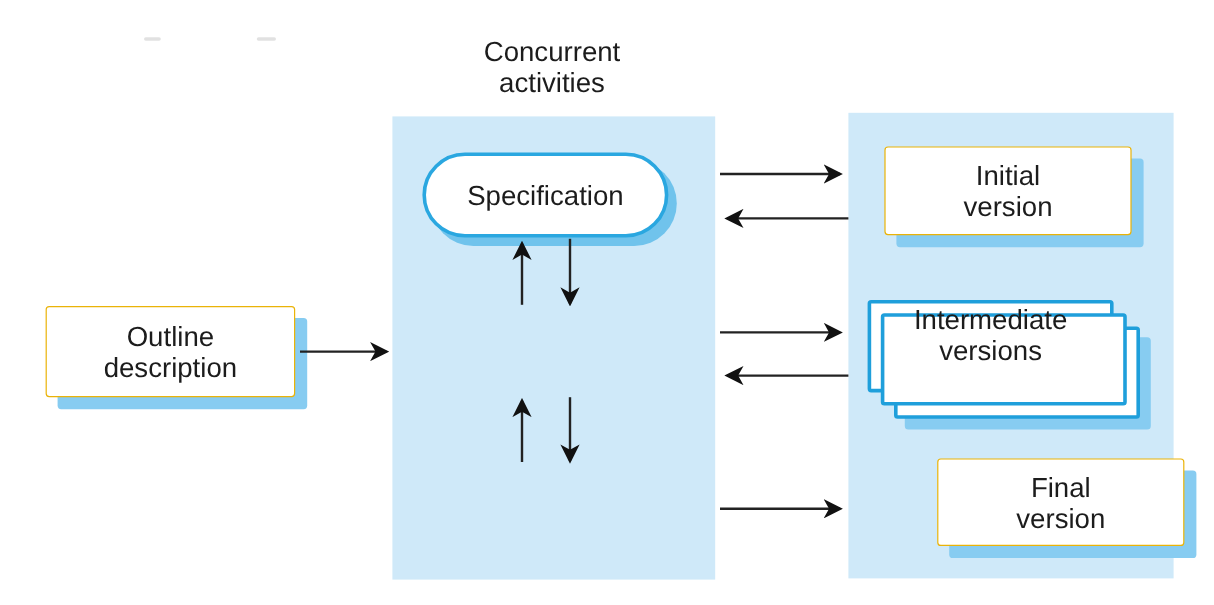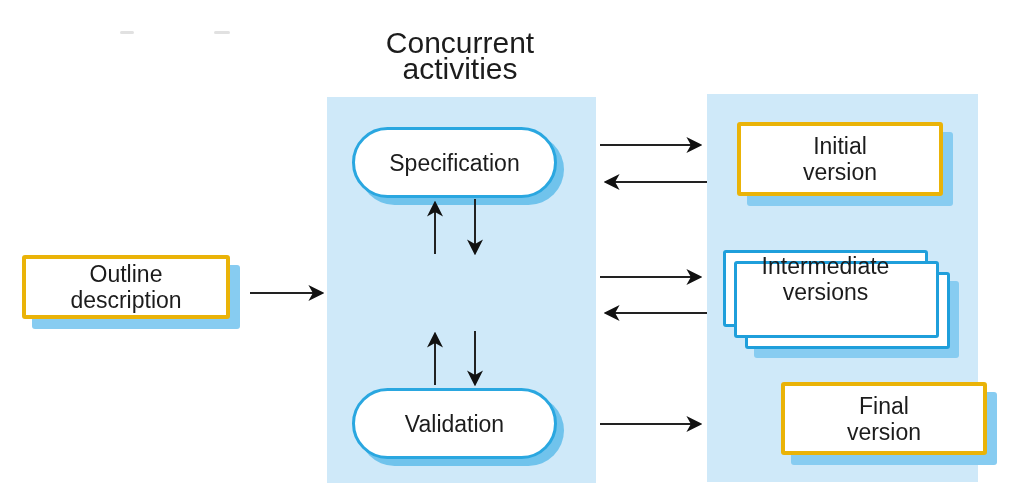--- a/index.html
+++ b/index.html
@@ -22,7 +22,7 @@
     position:absolute;
     left:360px;top:30px;width:200px;
     text-align:center;
-    font-size:30px;line-height:26px;
+    font-size:23px;line-height:26px;
     white-space:pre-line;
   }
   .panel{

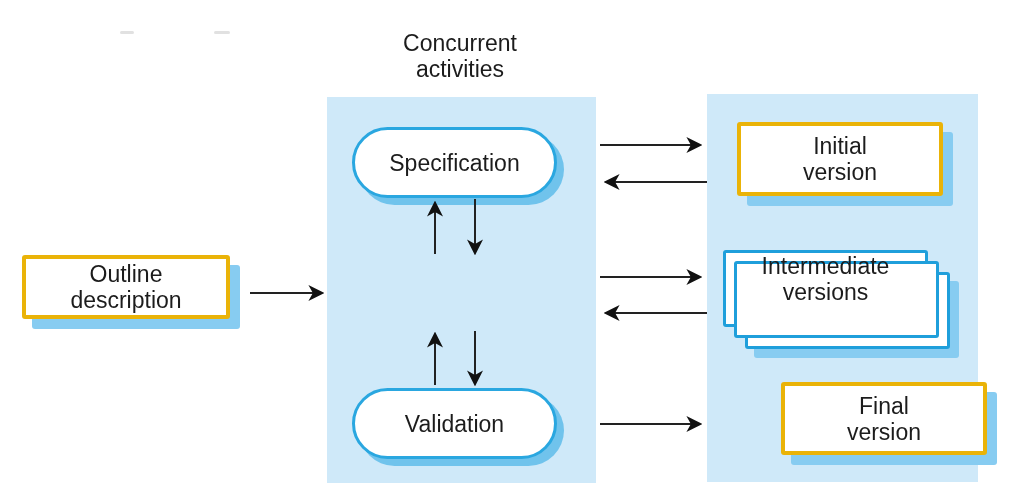--- a/index.html
+++ b/index.html
@@ -34,7 +34,7 @@
   .rectbox{
     position:absolute;
     background:#ffffff;
-    border:4px solid #eab308;
+    border:1px solid #eab308;
     border-radius:3px;
     box-shadow:10px 10px 0 #87ccf1;
     display:flex;align-items:center;justify-content:center;

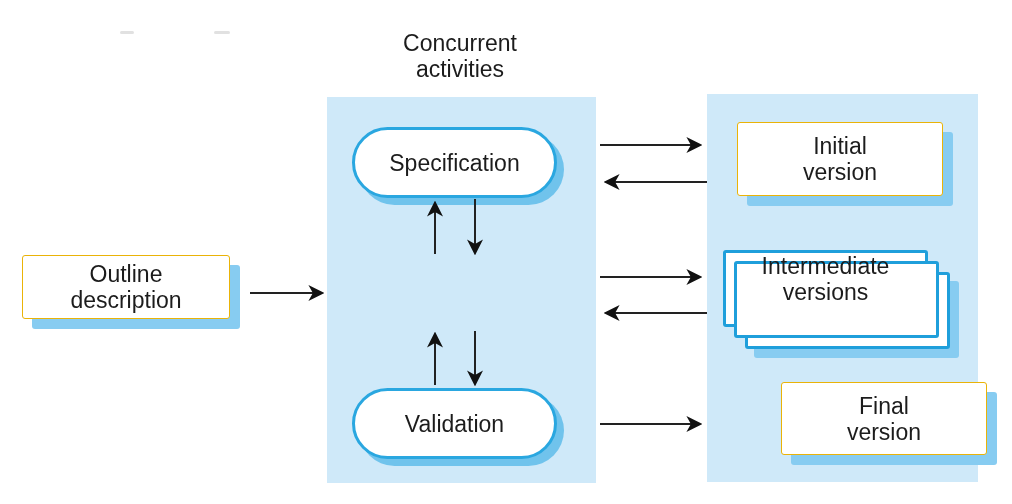--- a/index.html
+++ b/index.html
@@ -40,7 +40,7 @@
     display:flex;align-items:center;justify-content:center;
     box-sizing:border-box;
   }
-  .outline-box{left:22px;top:255px;width:208px;height:64px;}
+  .outline-box{left:38px;top:255px;width:208px;height:76px;}
   .initial-box{left:737px;top:122px;width:206px;height:74px;}
   .final-box{left:740px;top:382px;width:206px;height:73px;margin-left:41px;}
   .pill{

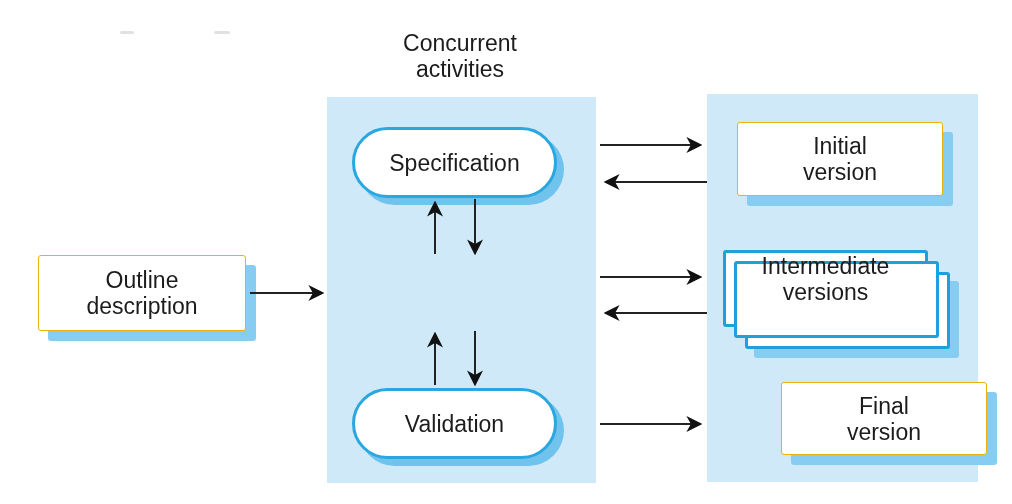--- a/index.html
+++ b/index.html
@@ -109,9 +109,6 @@
   <div class="pill spec">
     <span class="label">Specification</span>
   </div>
-  <div class="pill val">
-    <span class="label">Validation</span>
-  </div>
 
   <div class="rectbox initial-box">
     <span class="label">Initial

